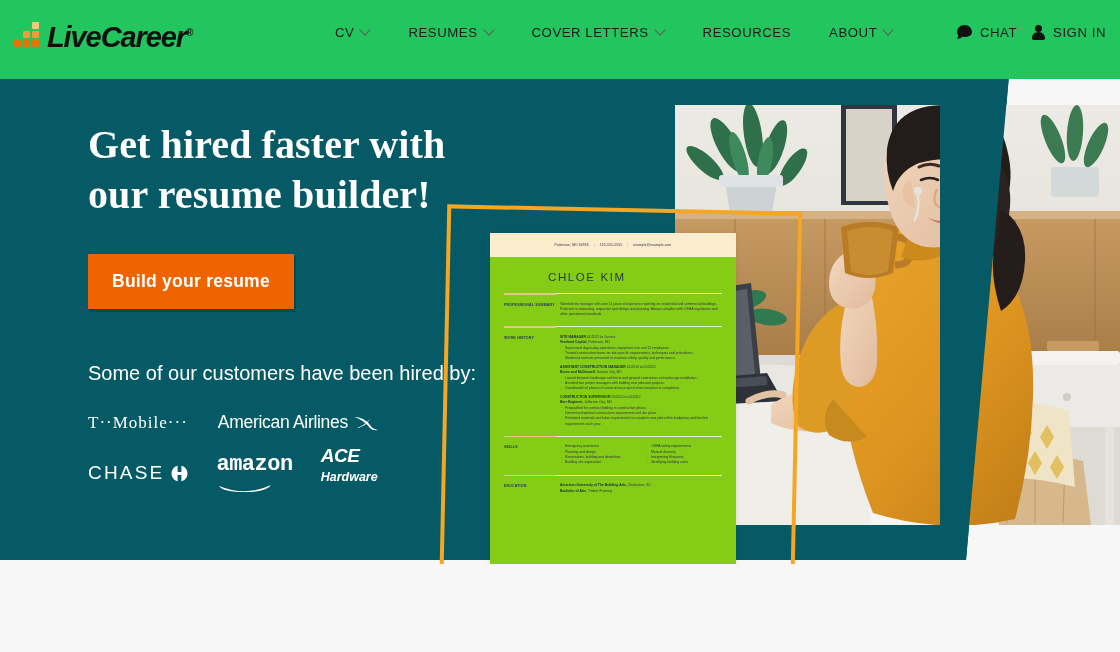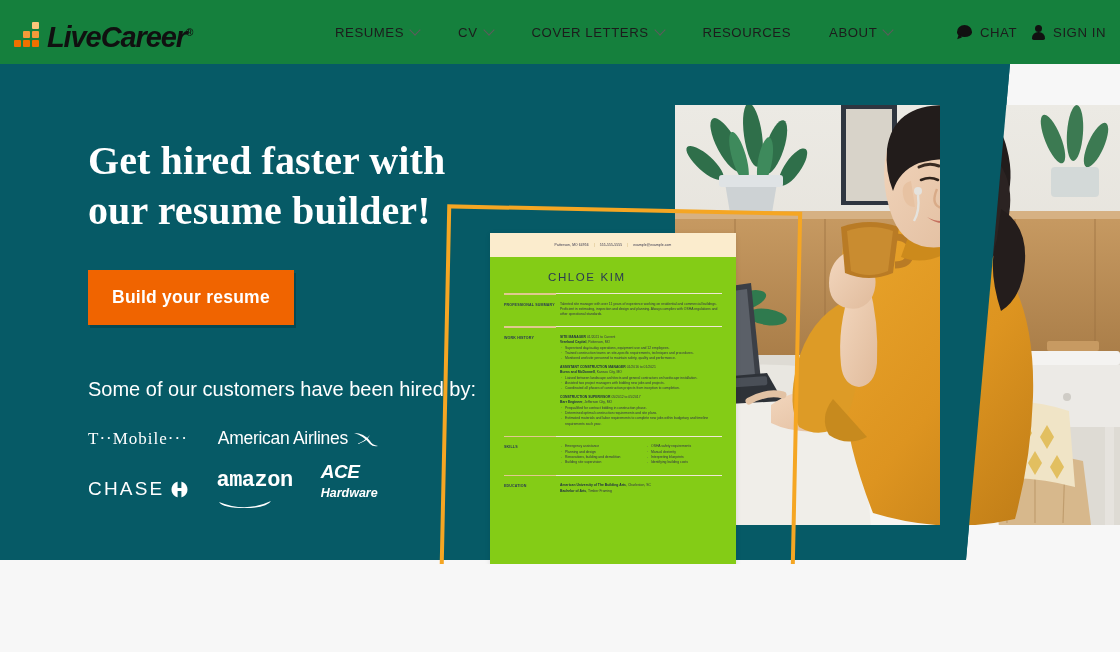--- a/index.html
+++ b/index.html
@@ -13,8 +13,8 @@
 
   
   .header {
-    position:absolute; top:0; left:0; width:1120px; height:64px;
-    background:#15803d; z-index:60;
+    position:absolute; top:0; left:0; width:1120px; height:79px;
+    background:#22c55e; z-index:60;
     display:flex; align-items:center;
   }
   .logo { position:absolute; left:14px; top:15px; display:flex; align-items:flex-end; height:34px; }

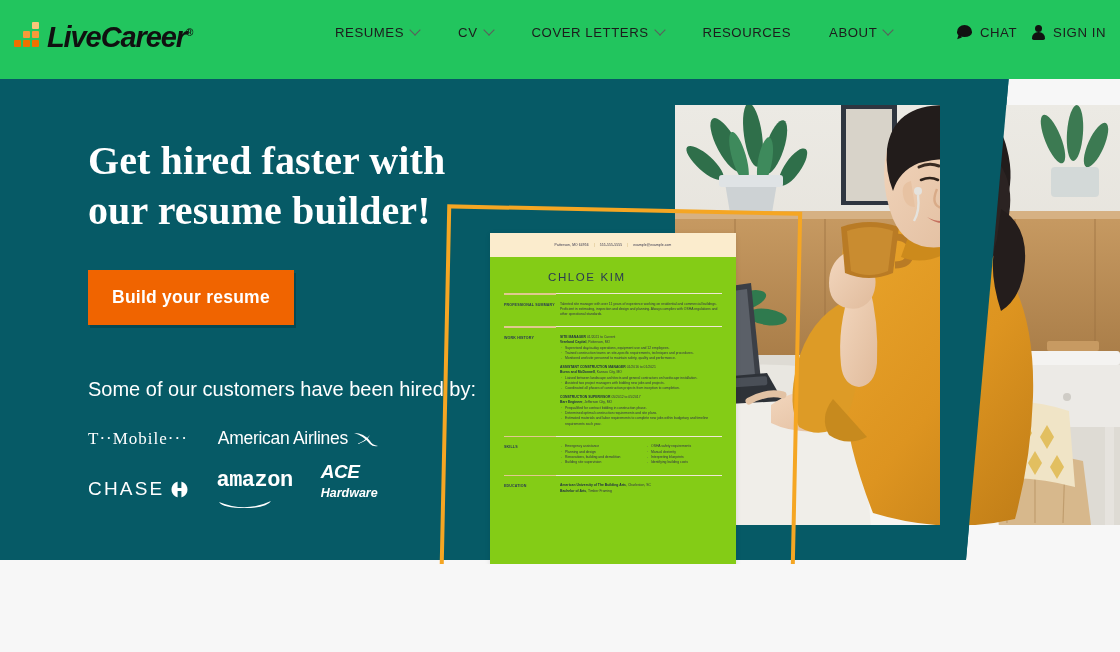--- a/index.html
+++ b/index.html
@@ -182,11 +182,11 @@
 
     <nav class="nav">
       <div class="nav-item">
+        <span>CV</span>
+        <span class="chev"></span>
+      </div>
+      <div class="nav-item">
         <span>RESUMES</span>
-        <span class="chev"></span>
-      </div>
-      <div class="nav-item">
-        <span>CV</span>
         <span class="chev"></span>
       </div>
       <div class="nav-item">

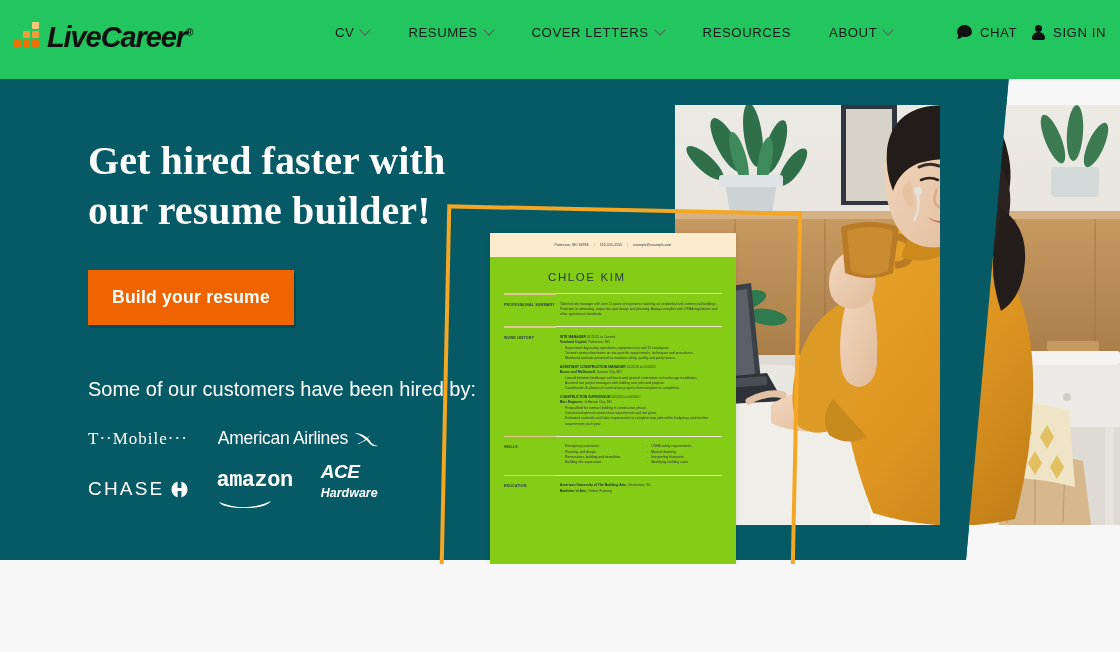--- a/index.html
+++ b/index.html
@@ -85,7 +85,7 @@
   .photo svg { display:block; width:445px; height:420px; }
 
   
-  .hero-text { position:absolute; left:88px; top:72px; width:420px; z-index:20; }
+  .hero-text { position:absolute; left:88px; top:56px; width:420px; z-index:20; }
   .headline {
     font-family:"Liberation Serif", serif; font-weight:bold;
     font-size:40px; line-height:50px; color:#ffffff; letter-spacing:0.1px;

